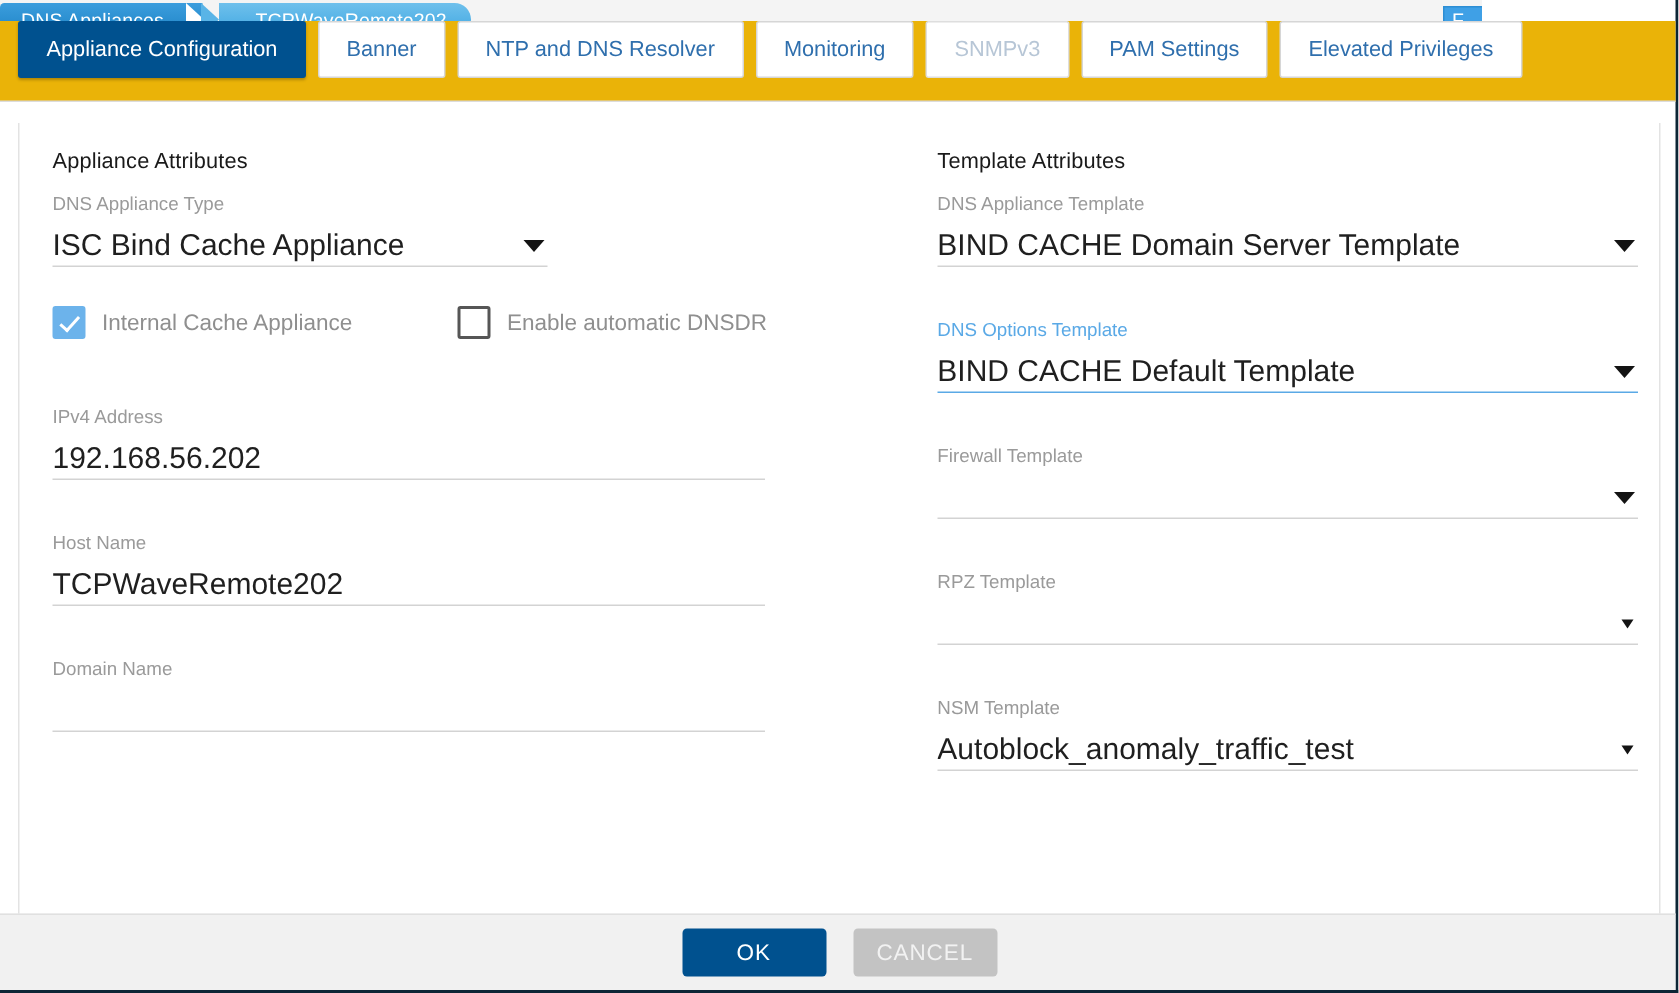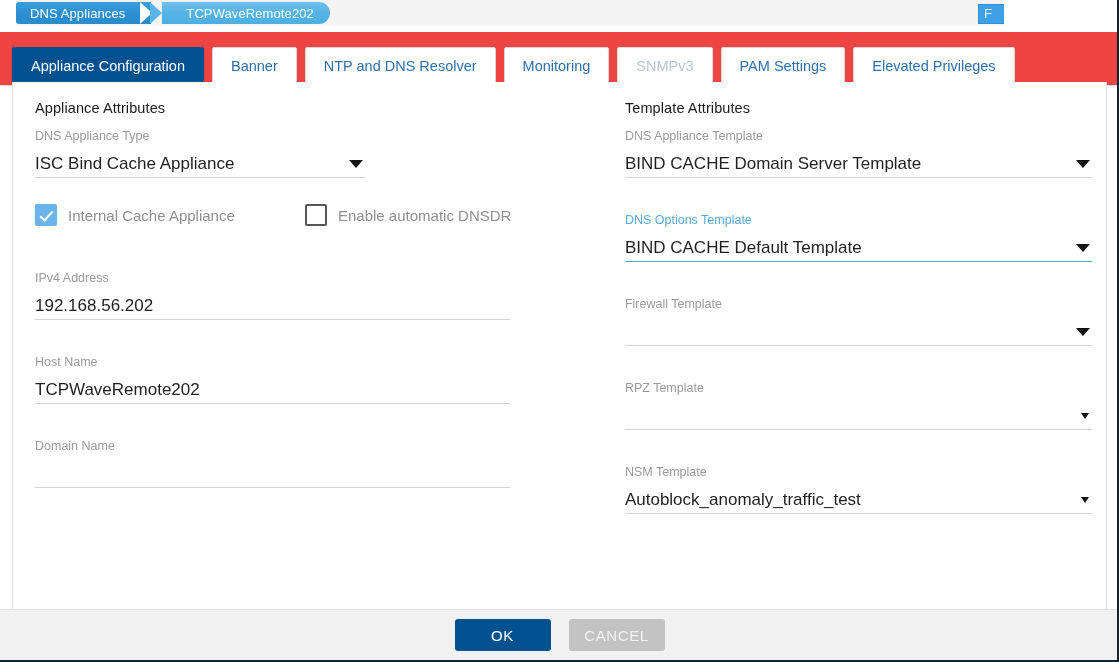--- a/index.html
+++ b/index.html
@@ -26,7 +26,7 @@
   
   .breadcrumb-bar {
     position: absolute;
-    left: 16px; top: 0;
+    left: 0; top: 0;
     width: 988px;
     height: 26px;
     background: #f4f4f4;

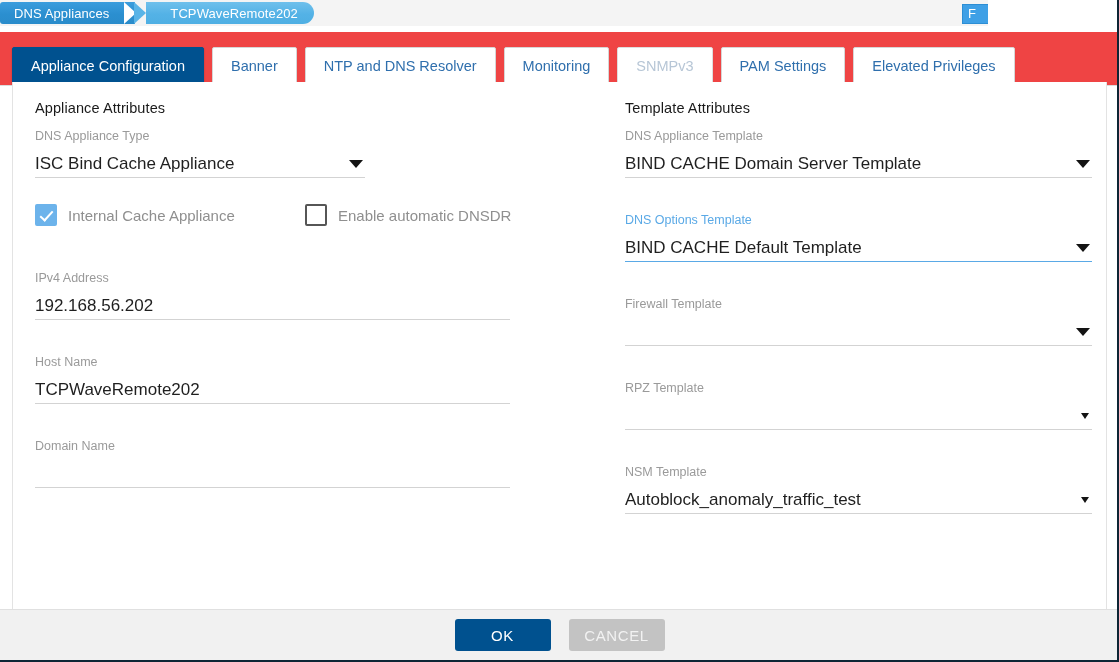--- a/index.html
+++ b/index.html
@@ -100,13 +100,13 @@
   
   .tabstrip {
     position: absolute;
-    left: 0; top: 32px;
+    left: 0; top: 14px;
     width: 1119px;
     height: 54px;
-    background: #ef4444;
+    background: #eab308;
     border-bottom: 1px solid #dcdcdc;
     display: flex;
-    align-items: flex-end;
+    align-items: flex-start;
     padding-left: 12px;
     box-sizing: border-box;
     overflow: hidden;

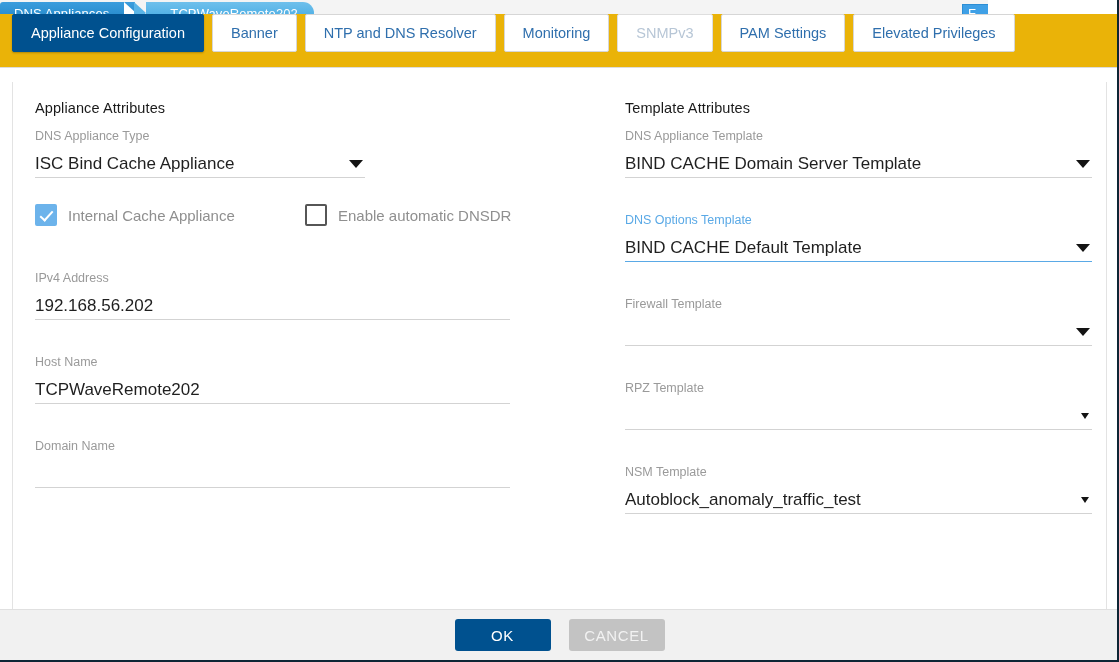--- a/index.html
+++ b/index.html
@@ -184,7 +184,7 @@
   .flabel.focused { color: #5aa9e6; }
 
   .fvalue {
-    font-size: 17px;
+    font-size: 20px;
     color: #1f1f1f;
     line-height: 26px;
     height: 28px;

